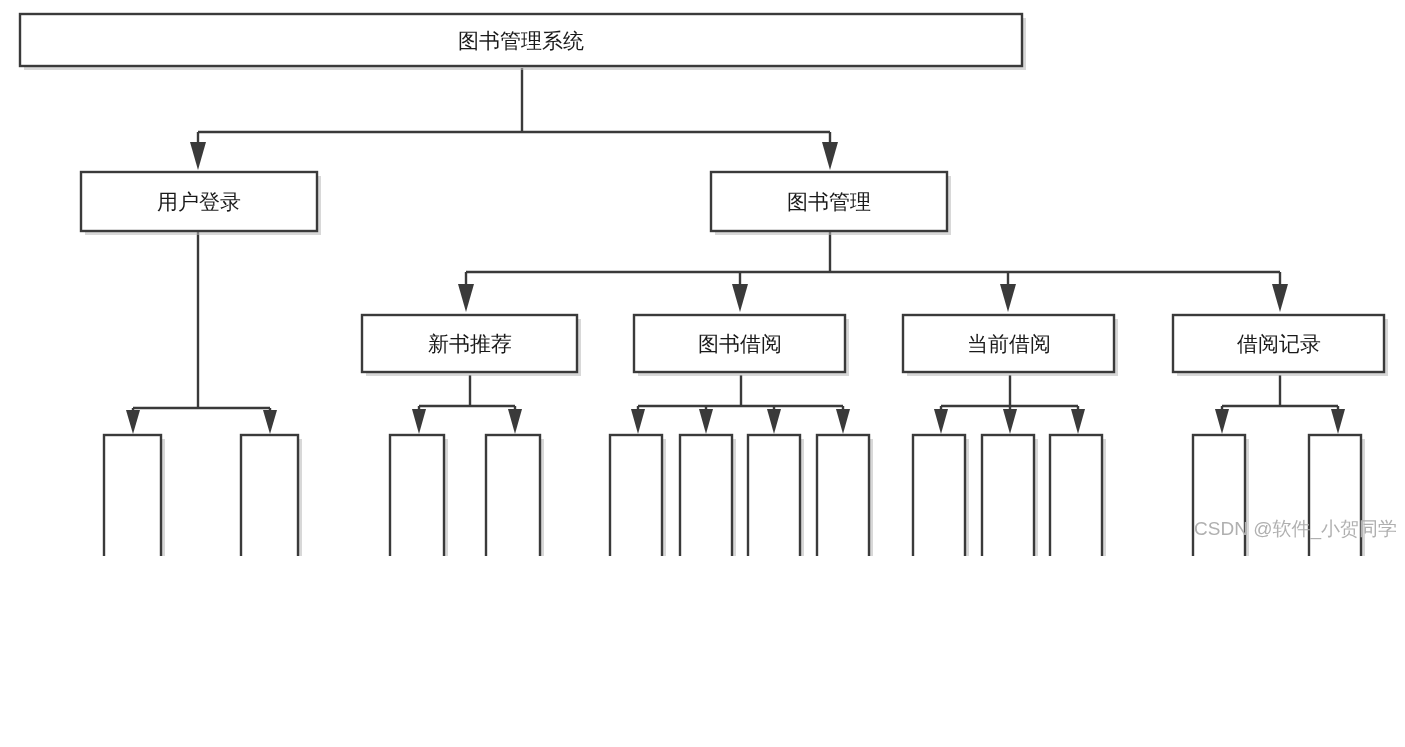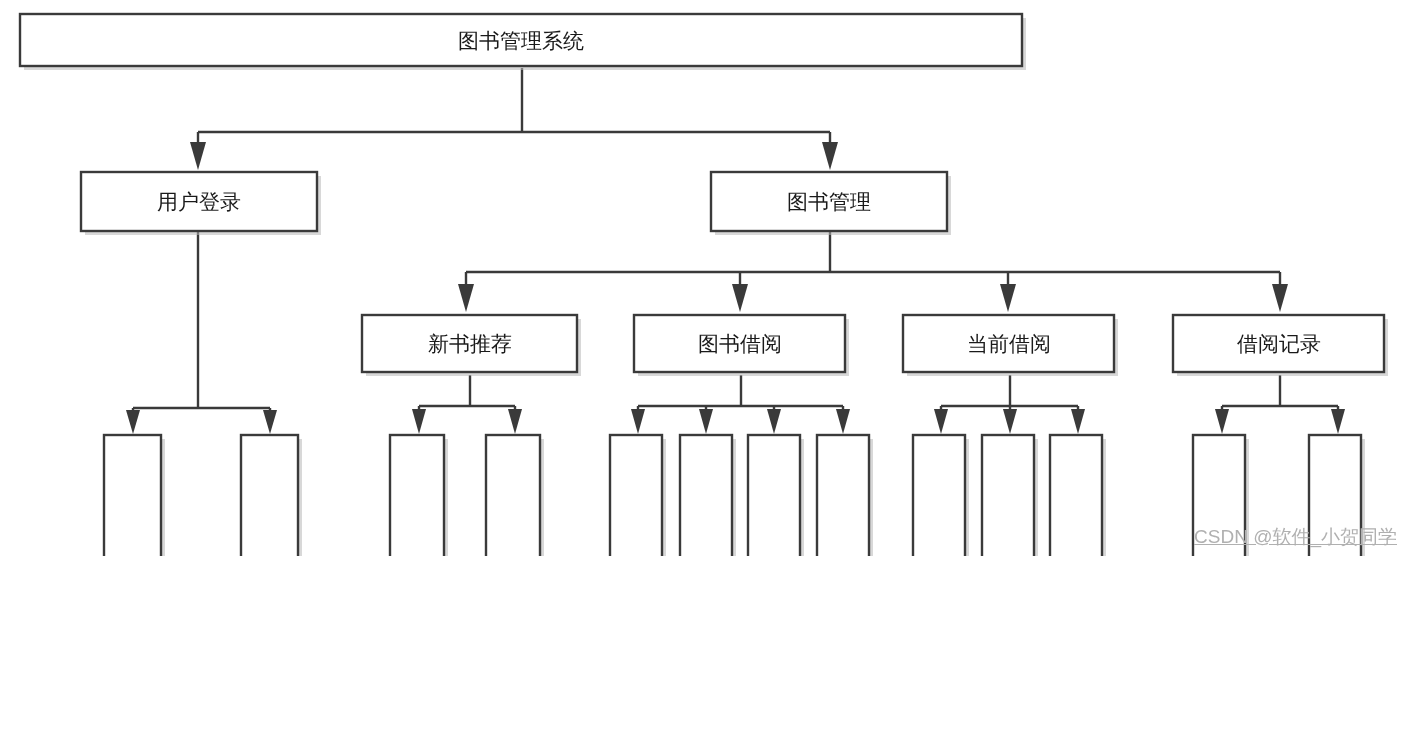--- a/index.html
+++ b/index.html
@@ -54,13 +54,12 @@
   .watermark-text {
     position: absolute;
     right: 8px;
-    bottom: 6px;
+    bottom: 14px;
     font-family: "Liberation Sans", "DejaVu Sans", sans-serif;
     font-size: 19px;
     color: #b0b0b0;
     white-space: nowrap;
     pointer-events: none;
-    text-decoration: underline;
   }
   .leaf-fo-wrap {
     width: 100%;

